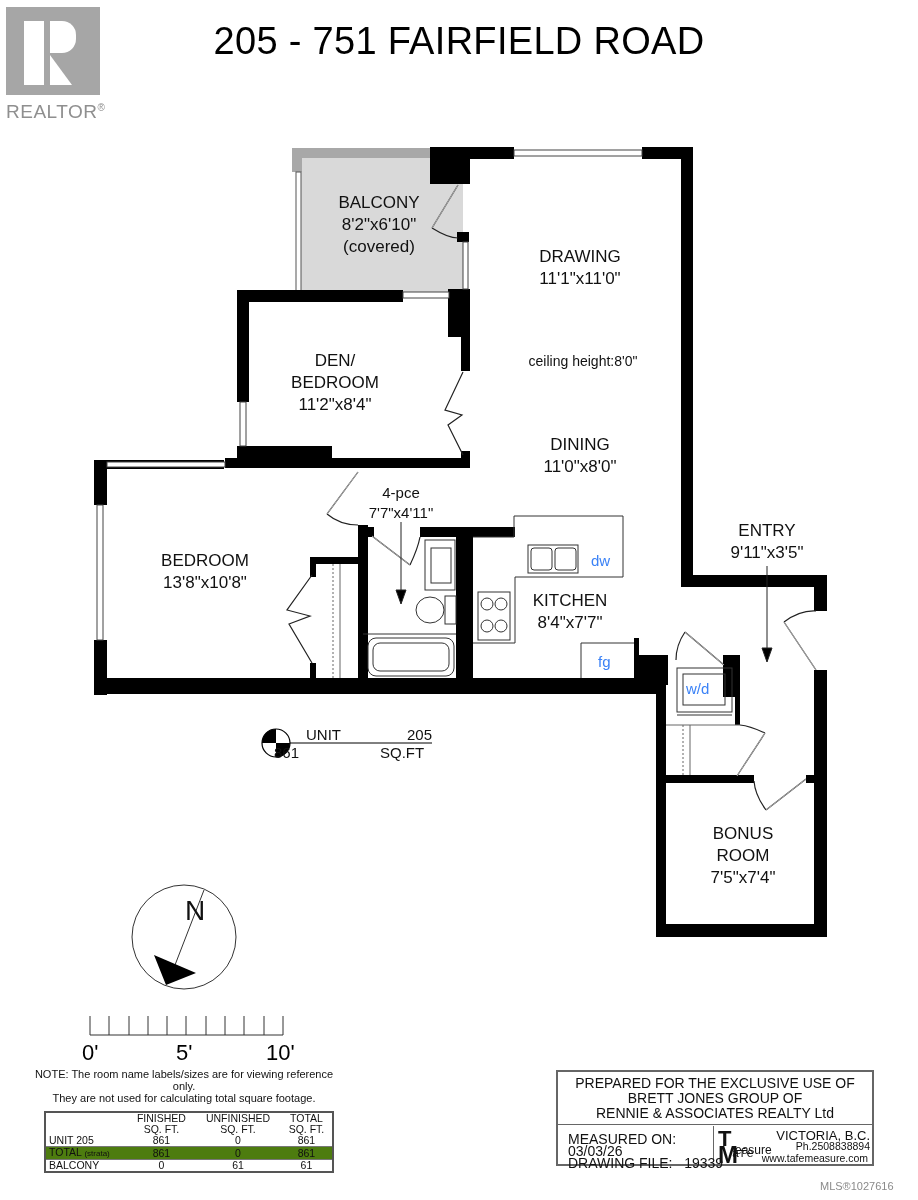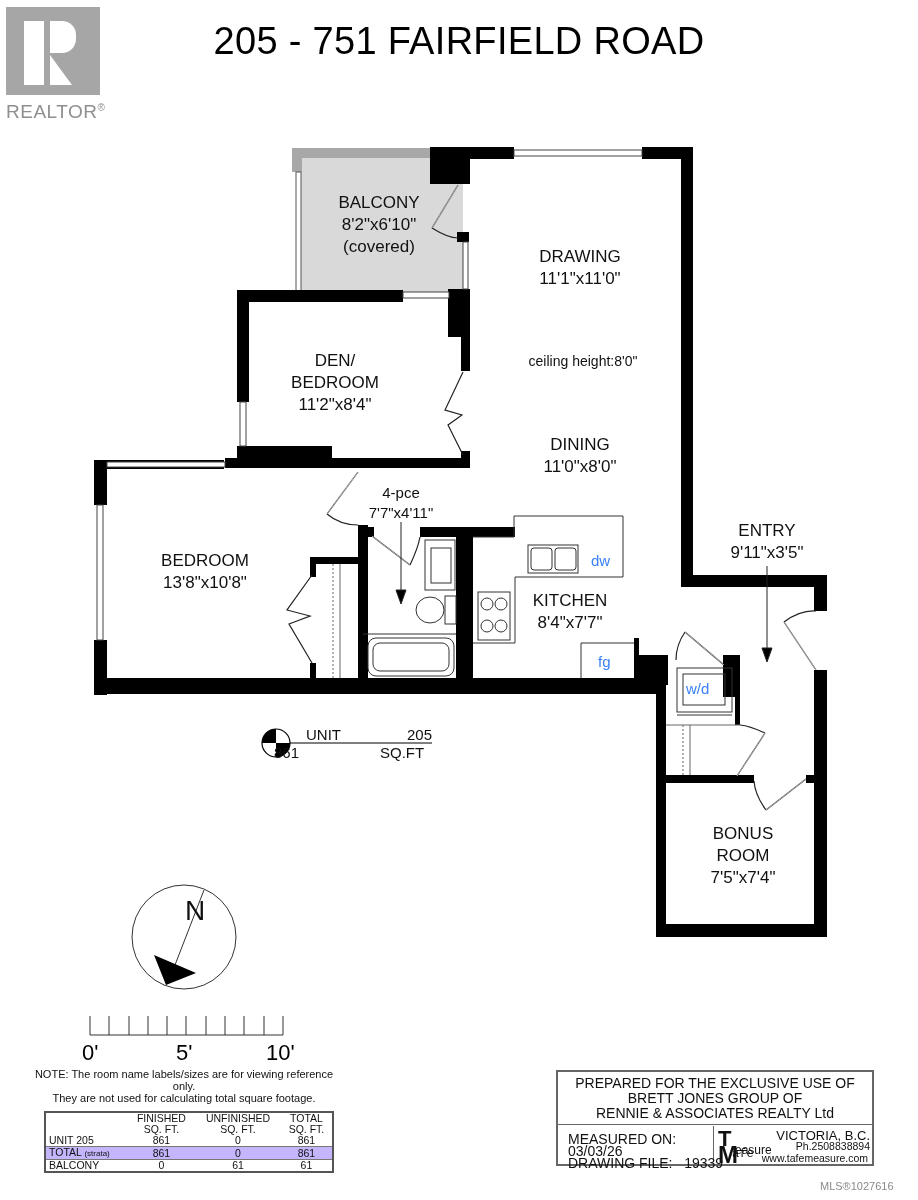--- a/index.html
+++ b/index.html
@@ -22,7 +22,7 @@
   #sqft-table { left:44px; top:1095px; width:290px; border:2px solid #555; border-collapse:collapse; font-size:10.5px;margin-top:16px; }
   #sqft-table td, #sqft-table th { padding:0 3px; line-height:11px; font-weight:normal; text-align:center; }
   #sqft-table td.lbl { text-align:left; }
-  #sqft-table tr.shaded td { background:#c4b5fd; border-top:1px solid #777; border-bottom:1px solid #777; }
+  #sqft-table tr.shaded td { background:#4d7c0f; border-top:1px solid #777; border-bottom:1px solid #777; }
   #prepared { left:556px; top:1070px; width:318px; height:96px; border:2px solid #666; box-sizing:border-box; }
   #prepared .top { height:53px; border-bottom:1px solid #666; text-align:center; font-size:14px; line-height:15px; padding-top:4px; box-sizing:border-box; }
   #prepared .bl { position:absolute; left:0; top:54px; width:156px; height:36px; border-right:1px solid #666; font-size:14px; line-height:12px; padding:7px 0 0 10px; box-sizing:border-box; }

